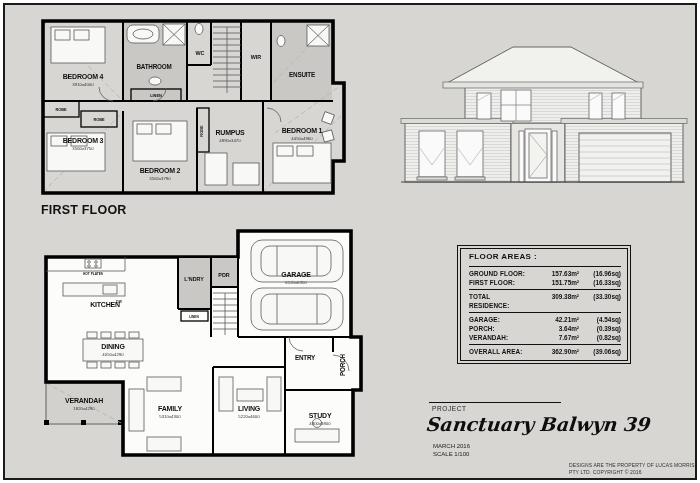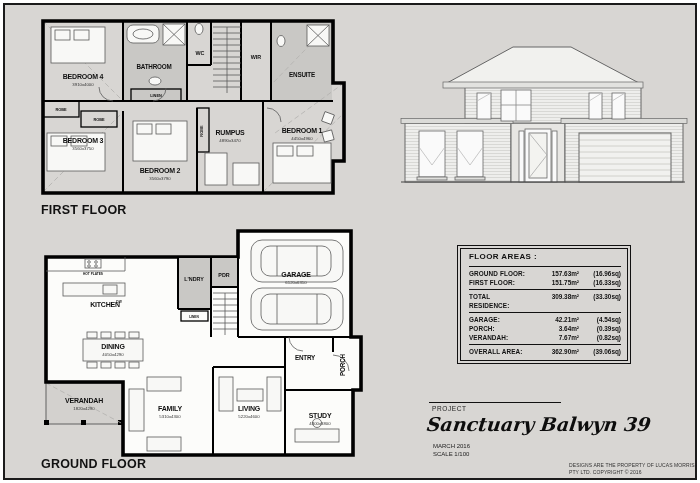--- a/index.html
+++ b/index.html
@@ -231,7 +231,6 @@
     <text class="rm" x="287" y="191">STUDY</text>
     <text class="dim" x="287" y="198">4300x3800</text>
   </svg>
-  <div class="abs floor-title" style="left:36px;top:452px">GROUND FLOOR</div>
 
   <svg class="abs" style="left:388px;top:30px" width="300" height="168" viewBox="0 0 300 168">
     <defs>

